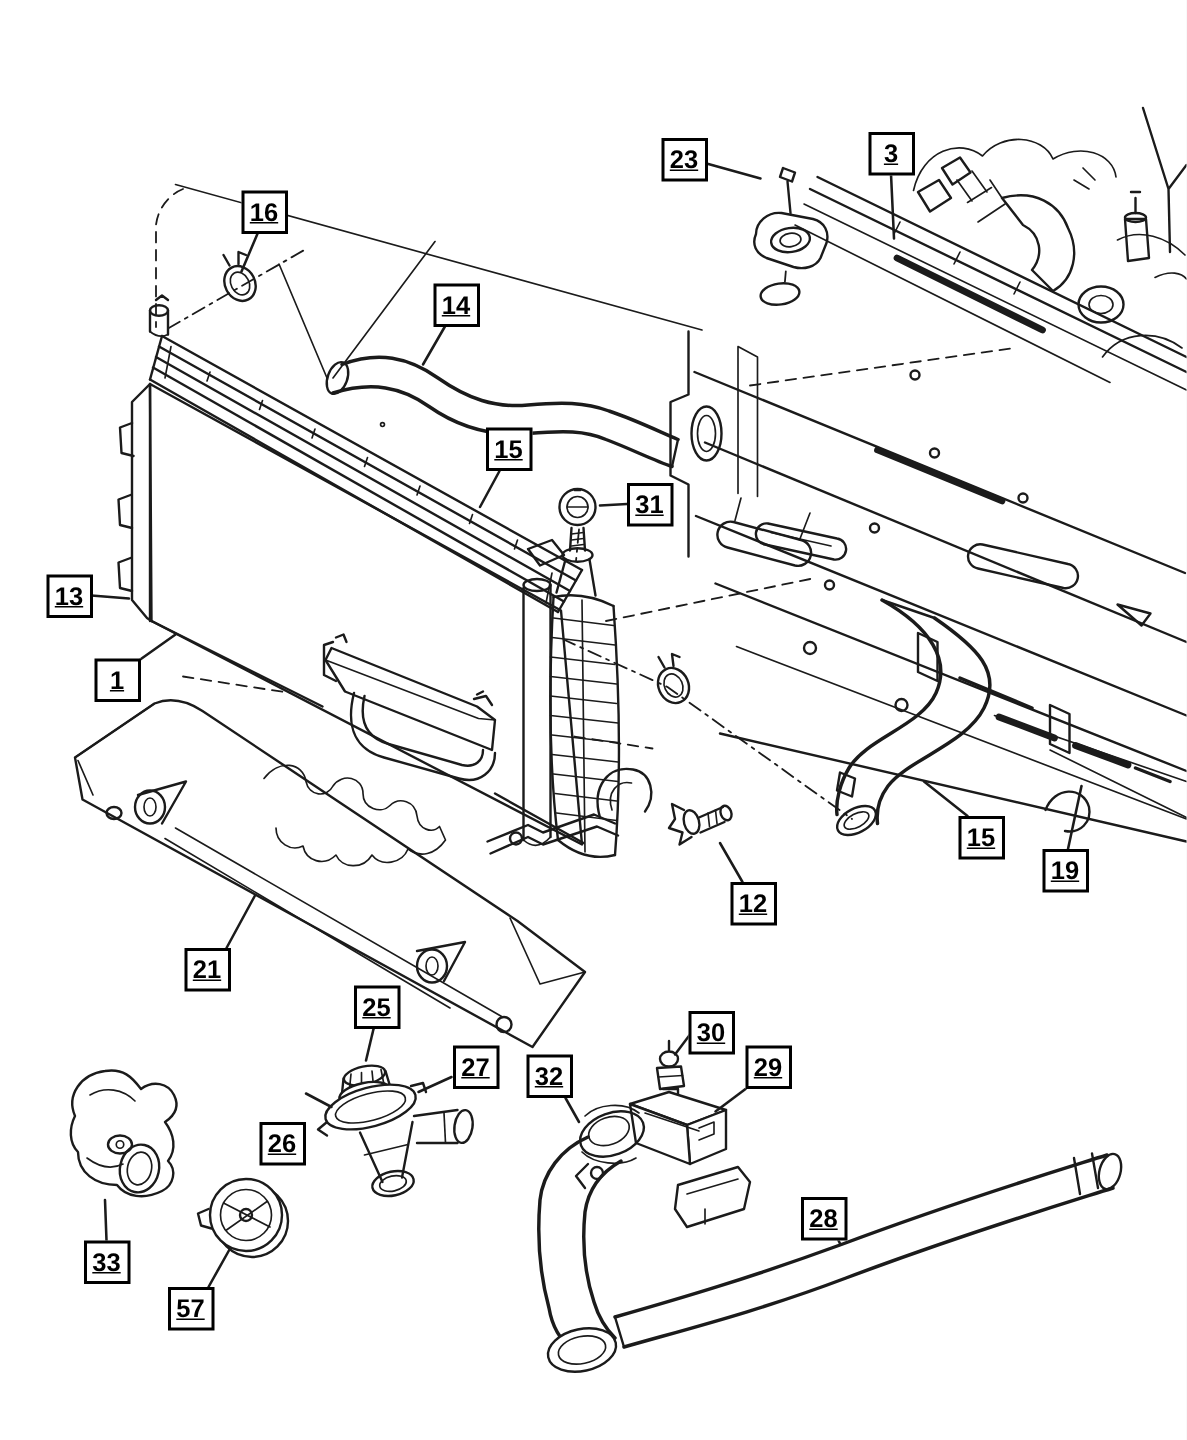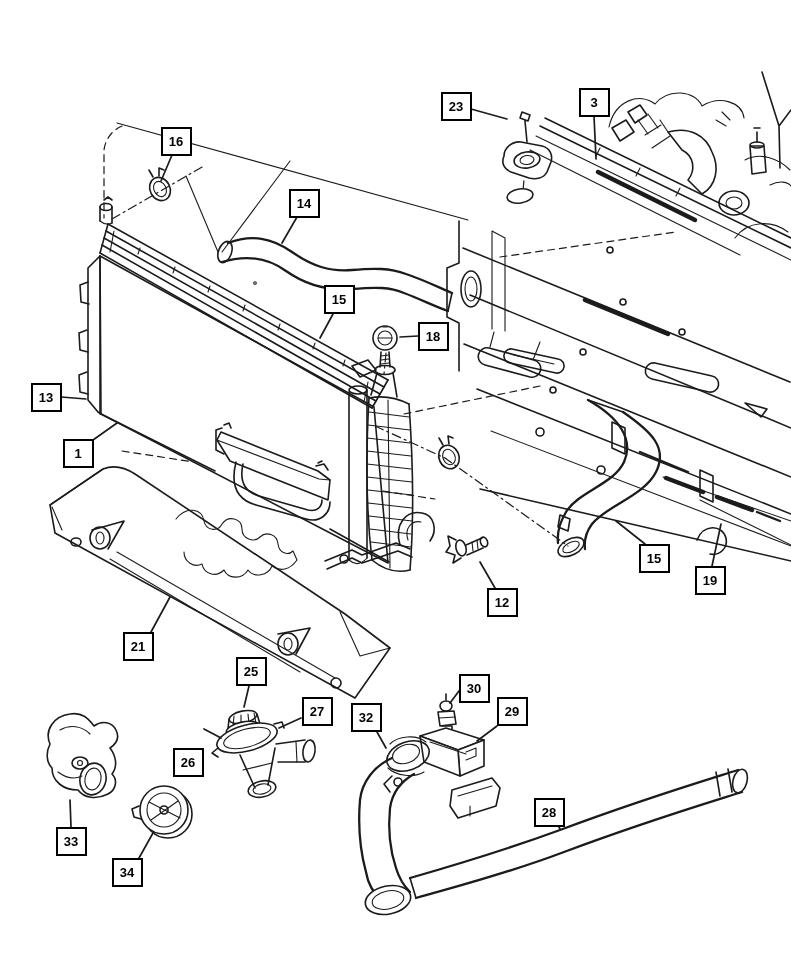--- a/index.html
+++ b/index.html
@@ -24,10 +24,10 @@
   .callout{
     position:absolute;width:31px;height:29px;box-sizing:border-box;
     background:var(--box-fill,#fff);border:2.5px solid var(--box-border,#000);
-    color:var(--box-num,#000);font-weight:bold;font-size:13px;
+    color:var(--box-num,#000);font-weight:bold;font-size:17px;
     display:flex;align-items:center;justify-content:center;
     font-family:"Liberation Sans",sans-serif;cursor:pointer;user-select:none;
-    z-index:5;line-height:1;
+    z-index:5;line-height:1;text-decoration:underline;
   }
 </style>
 </head>

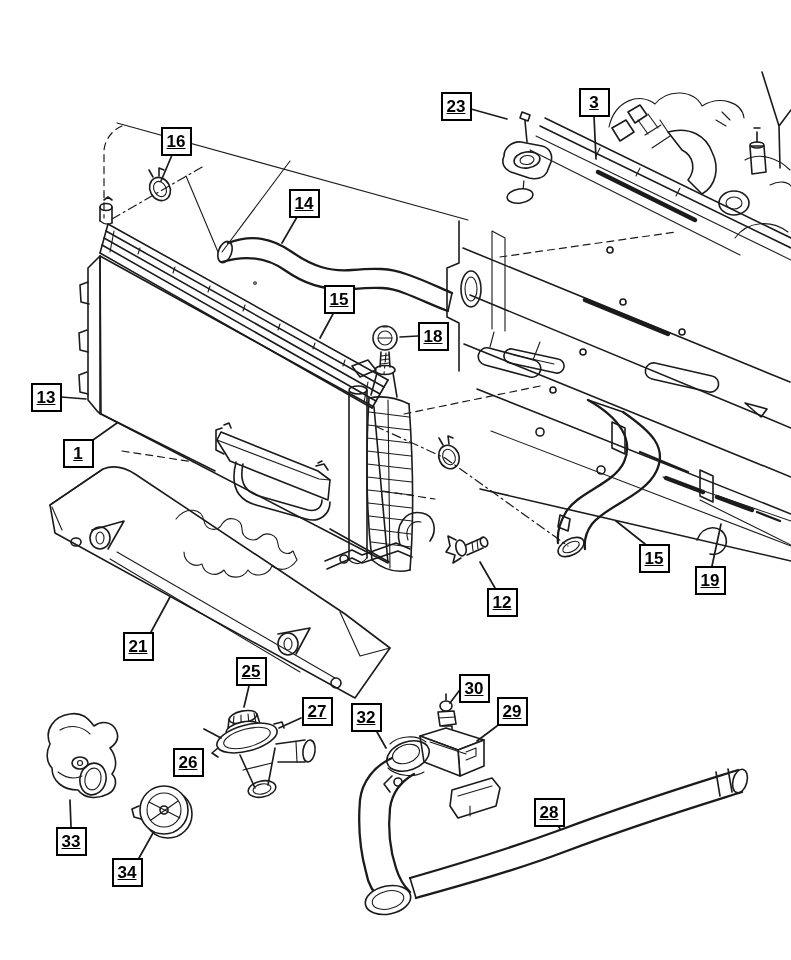--- a/index.html
+++ b/index.html
@@ -329,7 +329,7 @@
     <div class="callout" style="left: 694.5px; top: 565.5px;">19</div>
     <div class="callout" style="left: 122.5px; top: 631.5px;">21</div>
     <div class="callout" style="left: 440.5px; top: 91.5px;">23</div>
-    <div class="callout" style="left: 417.5px; top: 321.5px;">18</div>
+    <div class="callout" style="left: 417.5px; top: 321.5px;">31</div>
     <div class="callout" style="left: 235.5px; top: 656.5px;">25</div>
     <div class="callout" style="left: 172.5px; top: 705.5px; margin-top: 42px;">26</div>
     <div class="callout" style="left: 301.5px; top: 696.5px;">27</div>

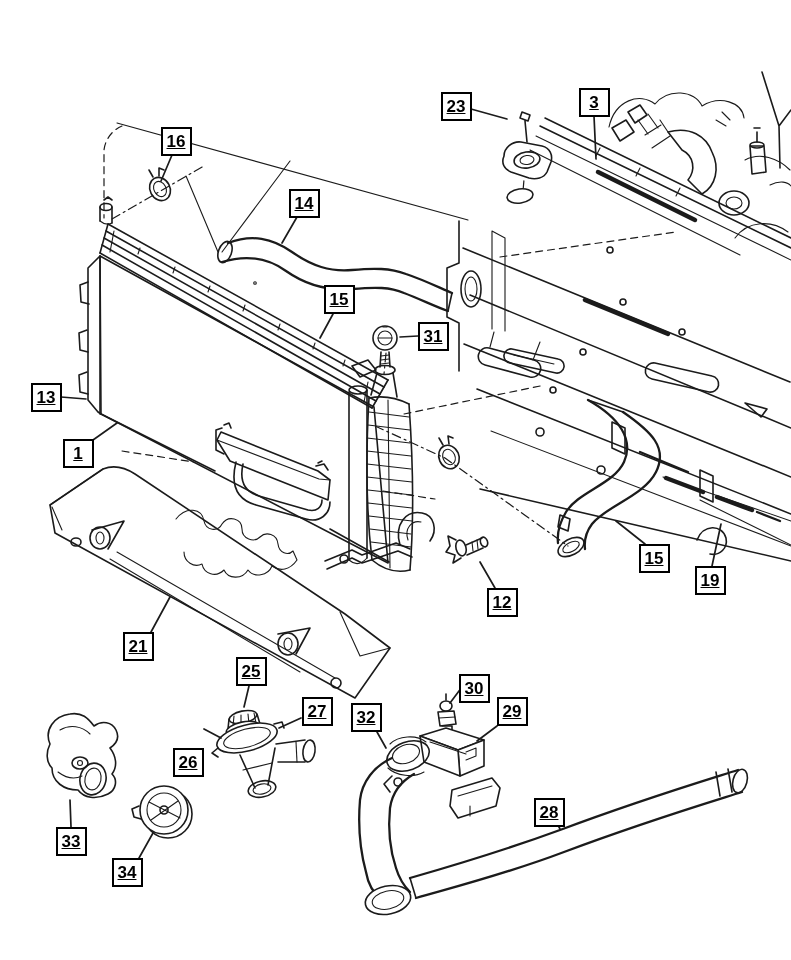--- a/index.html
+++ b/index.html
@@ -338,7 +338,7 @@
     <div class="callout" style="left: 458.5px; top: 674px;">30</div>
     <div class="callout" style="left: 350.5px; top: 702.5px;">32</div>
     <div class="callout" style="left: 55.5px; top: 826.5px;">33</div>
-    <div class="callout" style="left: 111.5px; top: 857.5px;">34</div>
+    <div class="callout" style="left: 111.5px; top: 857.5px;">57</div>
   </div>
 
 </body></html>

